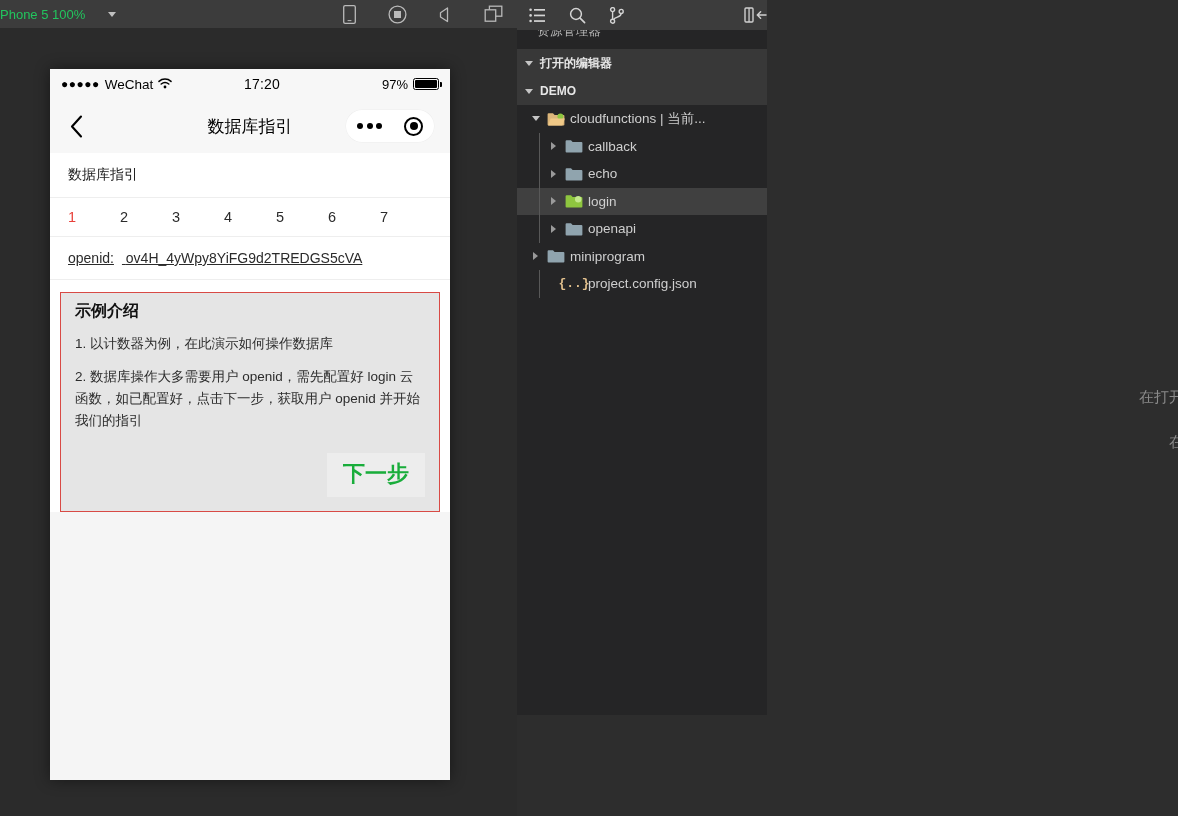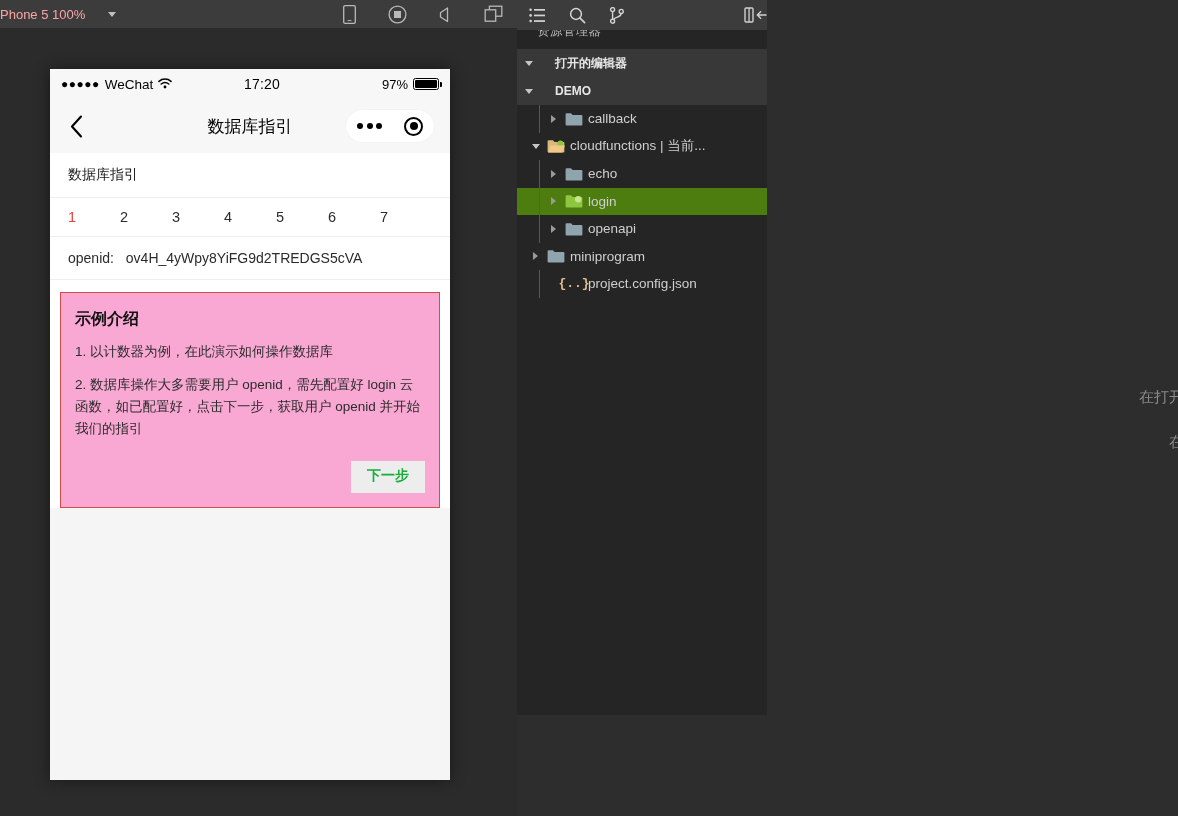--- a/index.html
+++ b/index.html
@@ -26,7 +26,7 @@
   .sim-device-select {
     margin-left: 0px; padding-left: 0px;
     display: flex; align-items: center; gap: 23px;
-    color: #fca5a5; font-size: 13px; white-space: nowrap;
+    color: #22c55e; font-size: 13px; white-space: nowrap;
     cursor: default;
   }
   .caret-down {

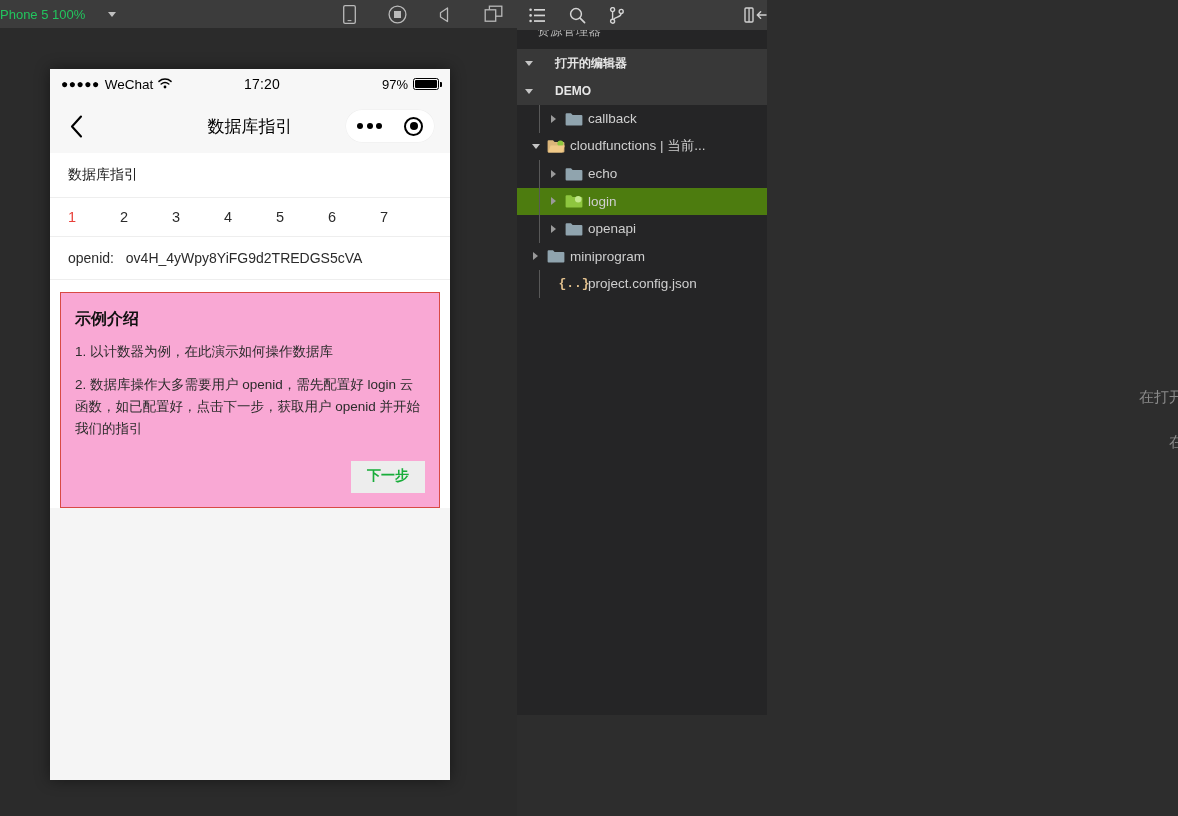--- a/index.html
+++ b/index.html
@@ -165,7 +165,7 @@
   .vs-section {
     height: 28px; display: flex; align-items: center;
     background: #383838; color: #e7e7e7;
-    font-size: 12px; font-weight: bold; padding-left: 8px; gap: 19px;
+    font-size: 12px; font-weight: bold; padding-left: 8px; gap: 4px;
     cursor: pointer;
   }
   .tri {

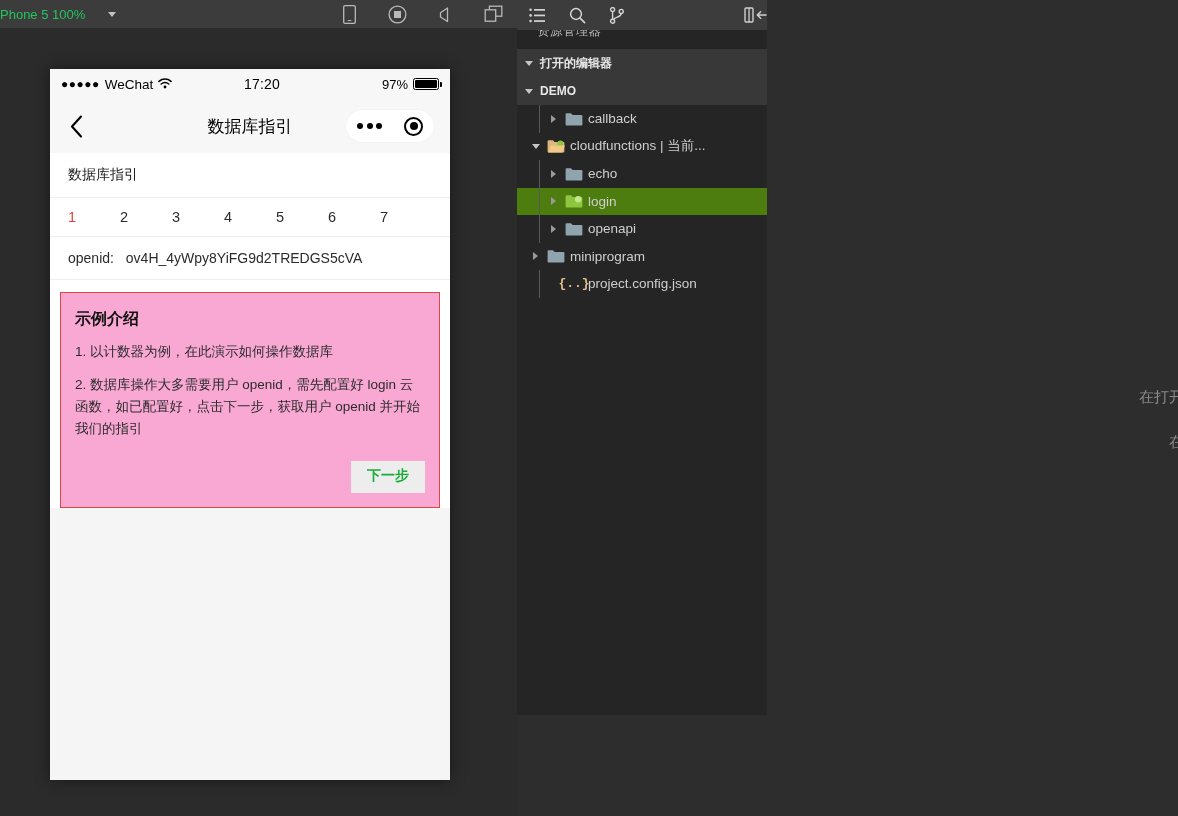--- a/index.html
+++ b/index.html
@@ -325,18 +325,6 @@
     </div>
 
     <div id="tree">
-        <div class="tree-row" style="padding-left: 30px;">
-          <span class="indent-guide" style="left: 22px;"></span>
-          <span class="tri-slot">
-            <span class="tri right"></span>
-          </span>
-          <span class="ico">
-            <svg width="18" height="14" viewBox="0 0 18 14">
-              <path d="M0.6 2.2 a1 1 0 0 1 1-1 h4.4 l1.6 1.8 h8.8 a1 1 0 0 1 1 1 v8.6 a1 1 0 0 1 -1 1 h-14.8 a1 1 0 0 1 -1 -1 z" fill="#90a4ae"></path>
-            </svg>
-          </span>
-          <span class="tree-label">callback</span>
-        </div>
         <div class="tree-row" style="padding-left: 12px;">
           <span class="tri-slot">
             <span class="tri"></span>
@@ -349,6 +337,18 @@
             </svg>
           </span>
           <span class="tree-label">cloudfunctions | 当前...</span>
+        </div>
+        <div class="tree-row" style="padding-left: 30px;">
+          <span class="indent-guide" style="left: 22px;"></span>
+          <span class="tri-slot">
+            <span class="tri right"></span>
+          </span>
+          <span class="ico">
+            <svg width="18" height="14" viewBox="0 0 18 14">
+              <path d="M0.6 2.2 a1 1 0 0 1 1-1 h4.4 l1.6 1.8 h8.8 a1 1 0 0 1 1 1 v8.6 a1 1 0 0 1 -1 1 h-14.8 a1 1 0 0 1 -1 -1 z" fill="#90a4ae"></path>
+            </svg>
+          </span>
+          <span class="tree-label">callback</span>
         </div>
         <div class="tree-row" style="padding-left: 30px;">
           <span class="indent-guide" style="left: 22px;"></span>

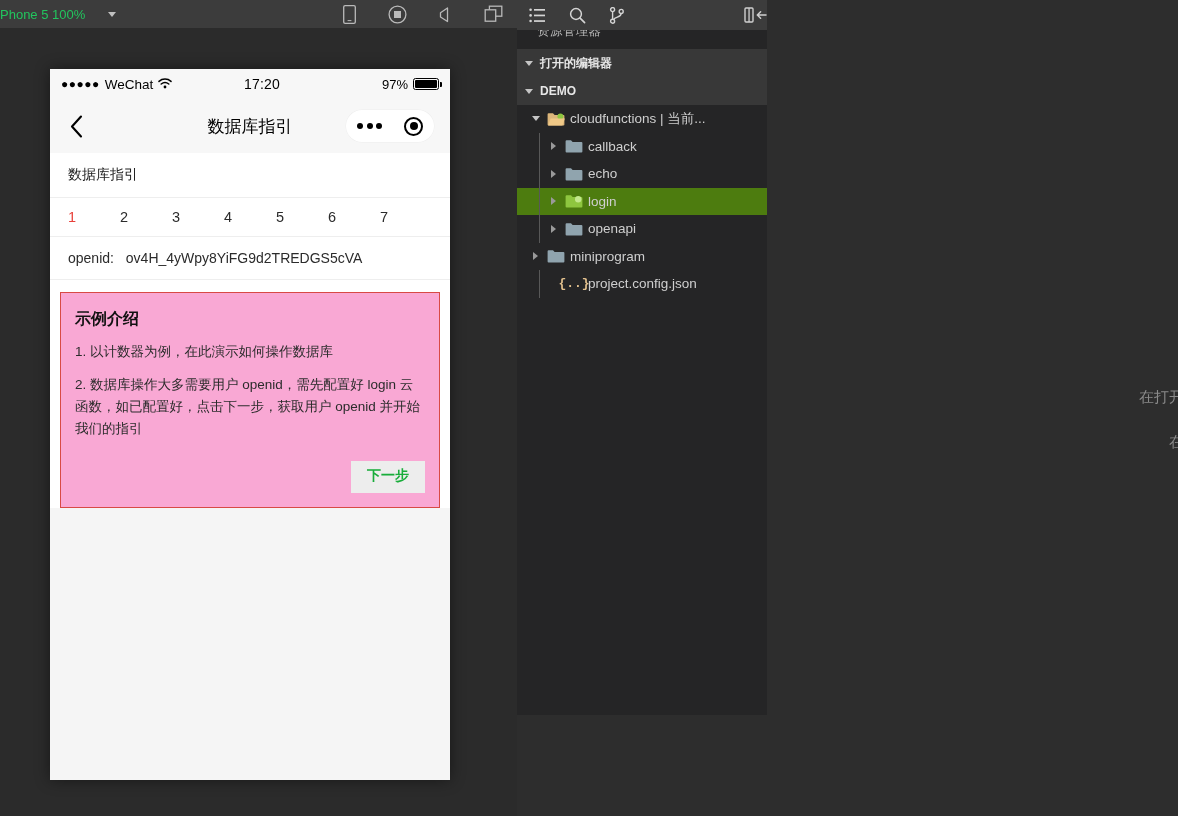--- a/index.html
+++ b/index.html
@@ -182,7 +182,7 @@
     font-size: 13.5px; color: #cfcfcf; cursor: pointer;
     position: relative; white-space: nowrap;
   }
-  .tree-row.selected { background: #4d7c0f; }
+  .tree-row.selected { background: #404040; }
   .tree-row .tri-slot { width: 16px; display: flex; align-items: center; justify-content: center; flex: 0 0 16px; }
   .tree-row .ico { width: 22px; display: flex; align-items: center; justify-content: center; flex: 0 0 22px; margin-right: 3px; }
   .tree-label { overflow: hidden; text-overflow: ellipsis; }

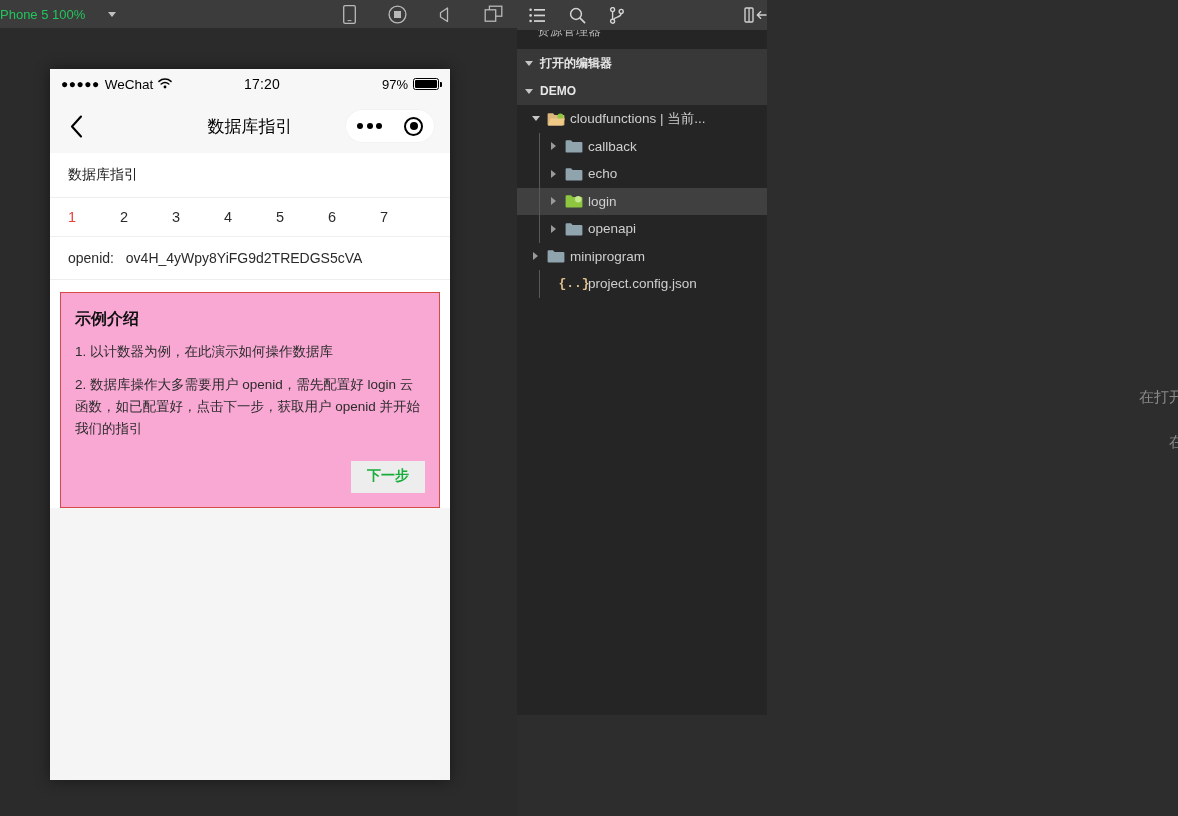--- a/index.html
+++ b/index.html
@@ -118,6 +118,7 @@
     font-size: 14px; color: #2b2b2b;
     border-bottom: 1px solid #eeeeee;
     white-space: nowrap;
+    text-decoration: underline;
   }
   .openid-label { margin-right: 8px; }
 

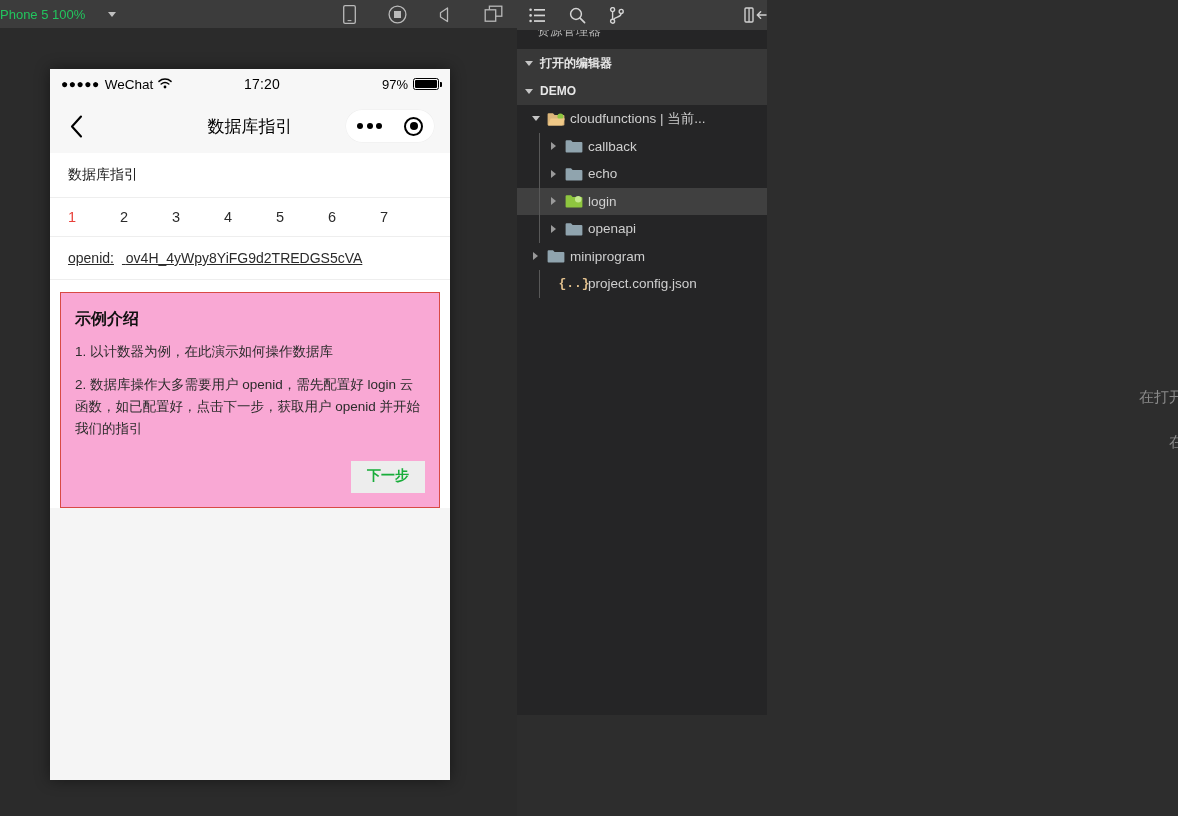--- a/index.html
+++ b/index.html
@@ -125,8 +125,8 @@
   .intro-card {
     margin: 12px 10px 12px 10px;
     border: 1px solid #d84a45;
-    background: #f9a8d4;
-    padding: 16px 14px 14px 14px;
+    background: #e5e5e5;
+    padding: 8px 14px 14px 14px;
     position: relative;
   }
   .intro-title { font-size: 16px; font-weight: bold; color: #111; margin-bottom: 11px; }

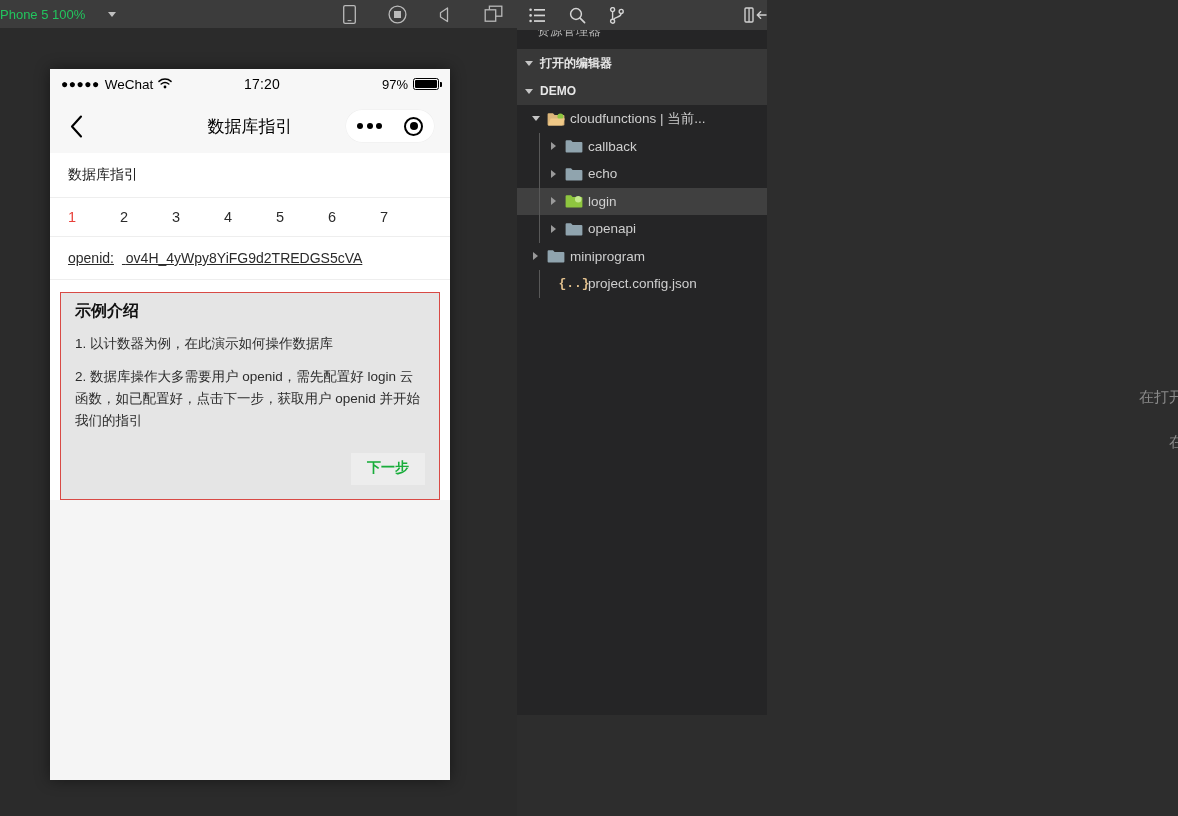--- a/index.html
+++ b/index.html
@@ -135,7 +135,7 @@
   .next-wrap { display: flex; justify-content: flex-end; margin-top: 22px; }
   .next-btn {
     background: #ededed; color: #19ad3b;
-    font-size: 14px; font-weight: bold;
+    font-size: 22px; font-weight: bold;
     padding: 6px 16px 8px 16px;
     cursor: pointer; border: none;
     font-family: inherit;

